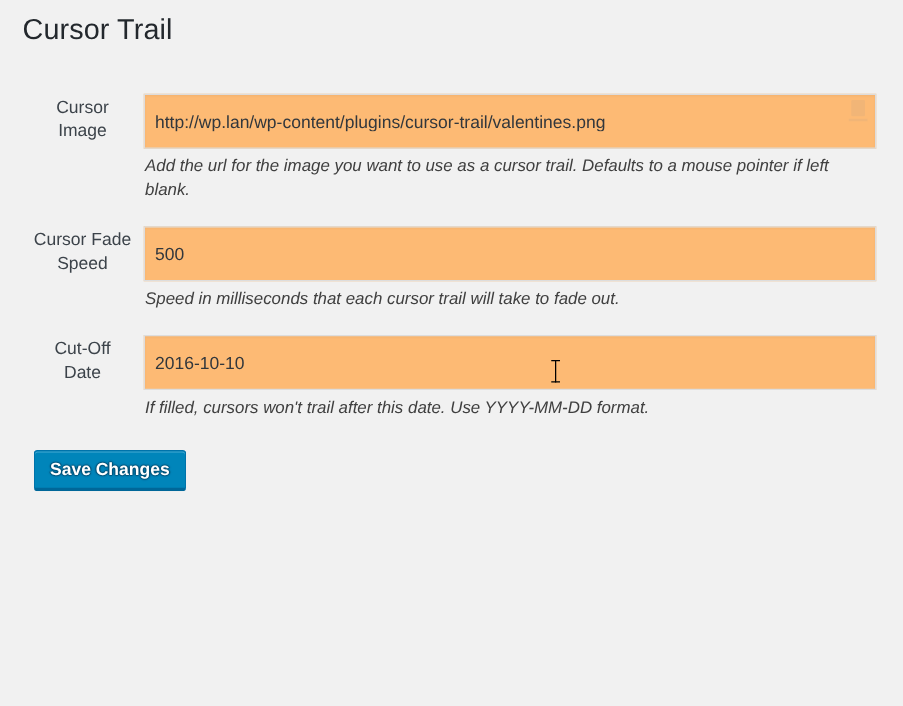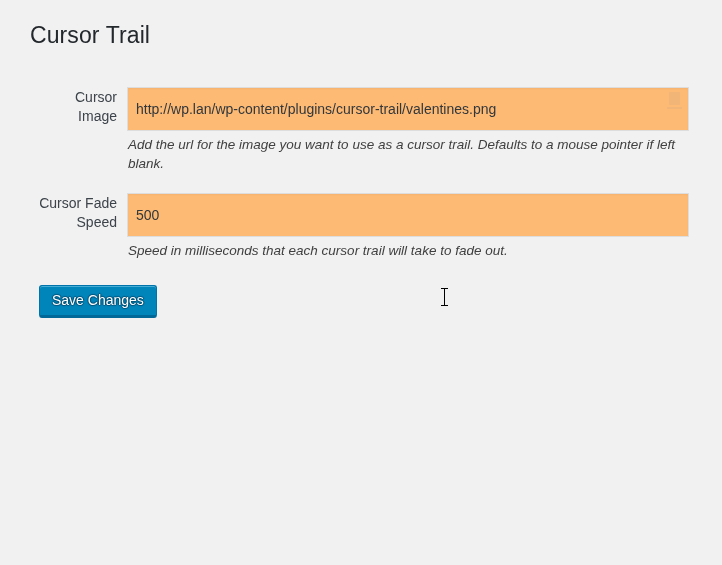--- a/index.html
+++ b/index.html
@@ -17,7 +17,7 @@
   }
 
   .wrap {
-    padding: 12px;
+    padding: 0;
   }
 
   .page-title {

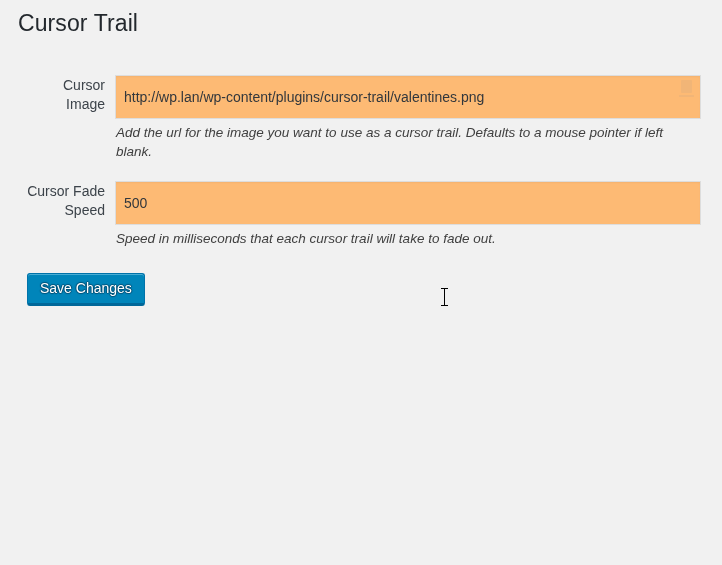--- a/index.html
+++ b/index.html
@@ -44,7 +44,7 @@
   .form-table th {
     width: 78px;
     padding: 14px 10px 14px 27px;
-    text-align: right;
+    text-align: center;
     font-weight: 400;
     font-size: 14px;
     line-height: 19px;

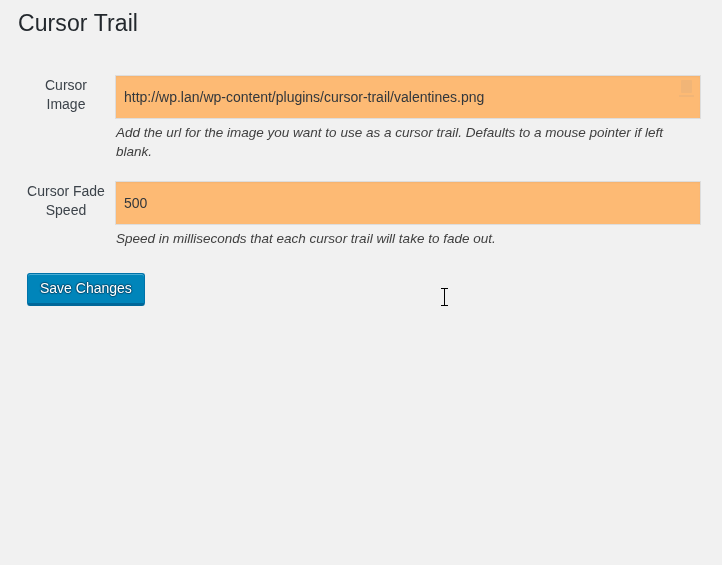--- a/index.html
+++ b/index.html
@@ -200,6 +200,15 @@
 
 
 
+      <tr>
+        <th>Cut-Off Date</th>
+        <td>
+          <div class="input-wrap">
+            <input type="text" value="2016-10-10" style="">
+          </div>
+          <p class="description">If filled, cursors won't trail after this date. Use YYYY-MM-DD format.</p>
+        </td>
+      </tr>
     </tbody>
   </table>
 

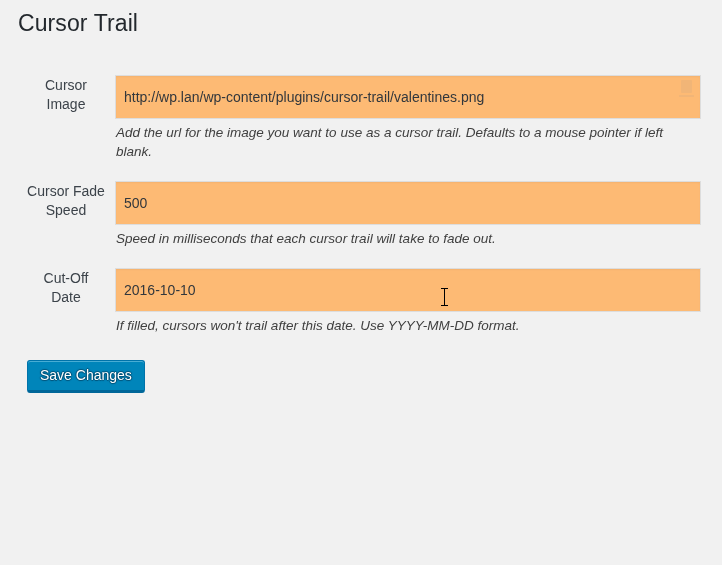--- a/index.html
+++ b/index.html
@@ -103,6 +103,7 @@
     box-shadow: 0 1px 0 rgba(120,200,230,0.6) inset;
     cursor: pointer;
     box-sizing: content-box;
+    font-weight: bold;
   }
 
   

